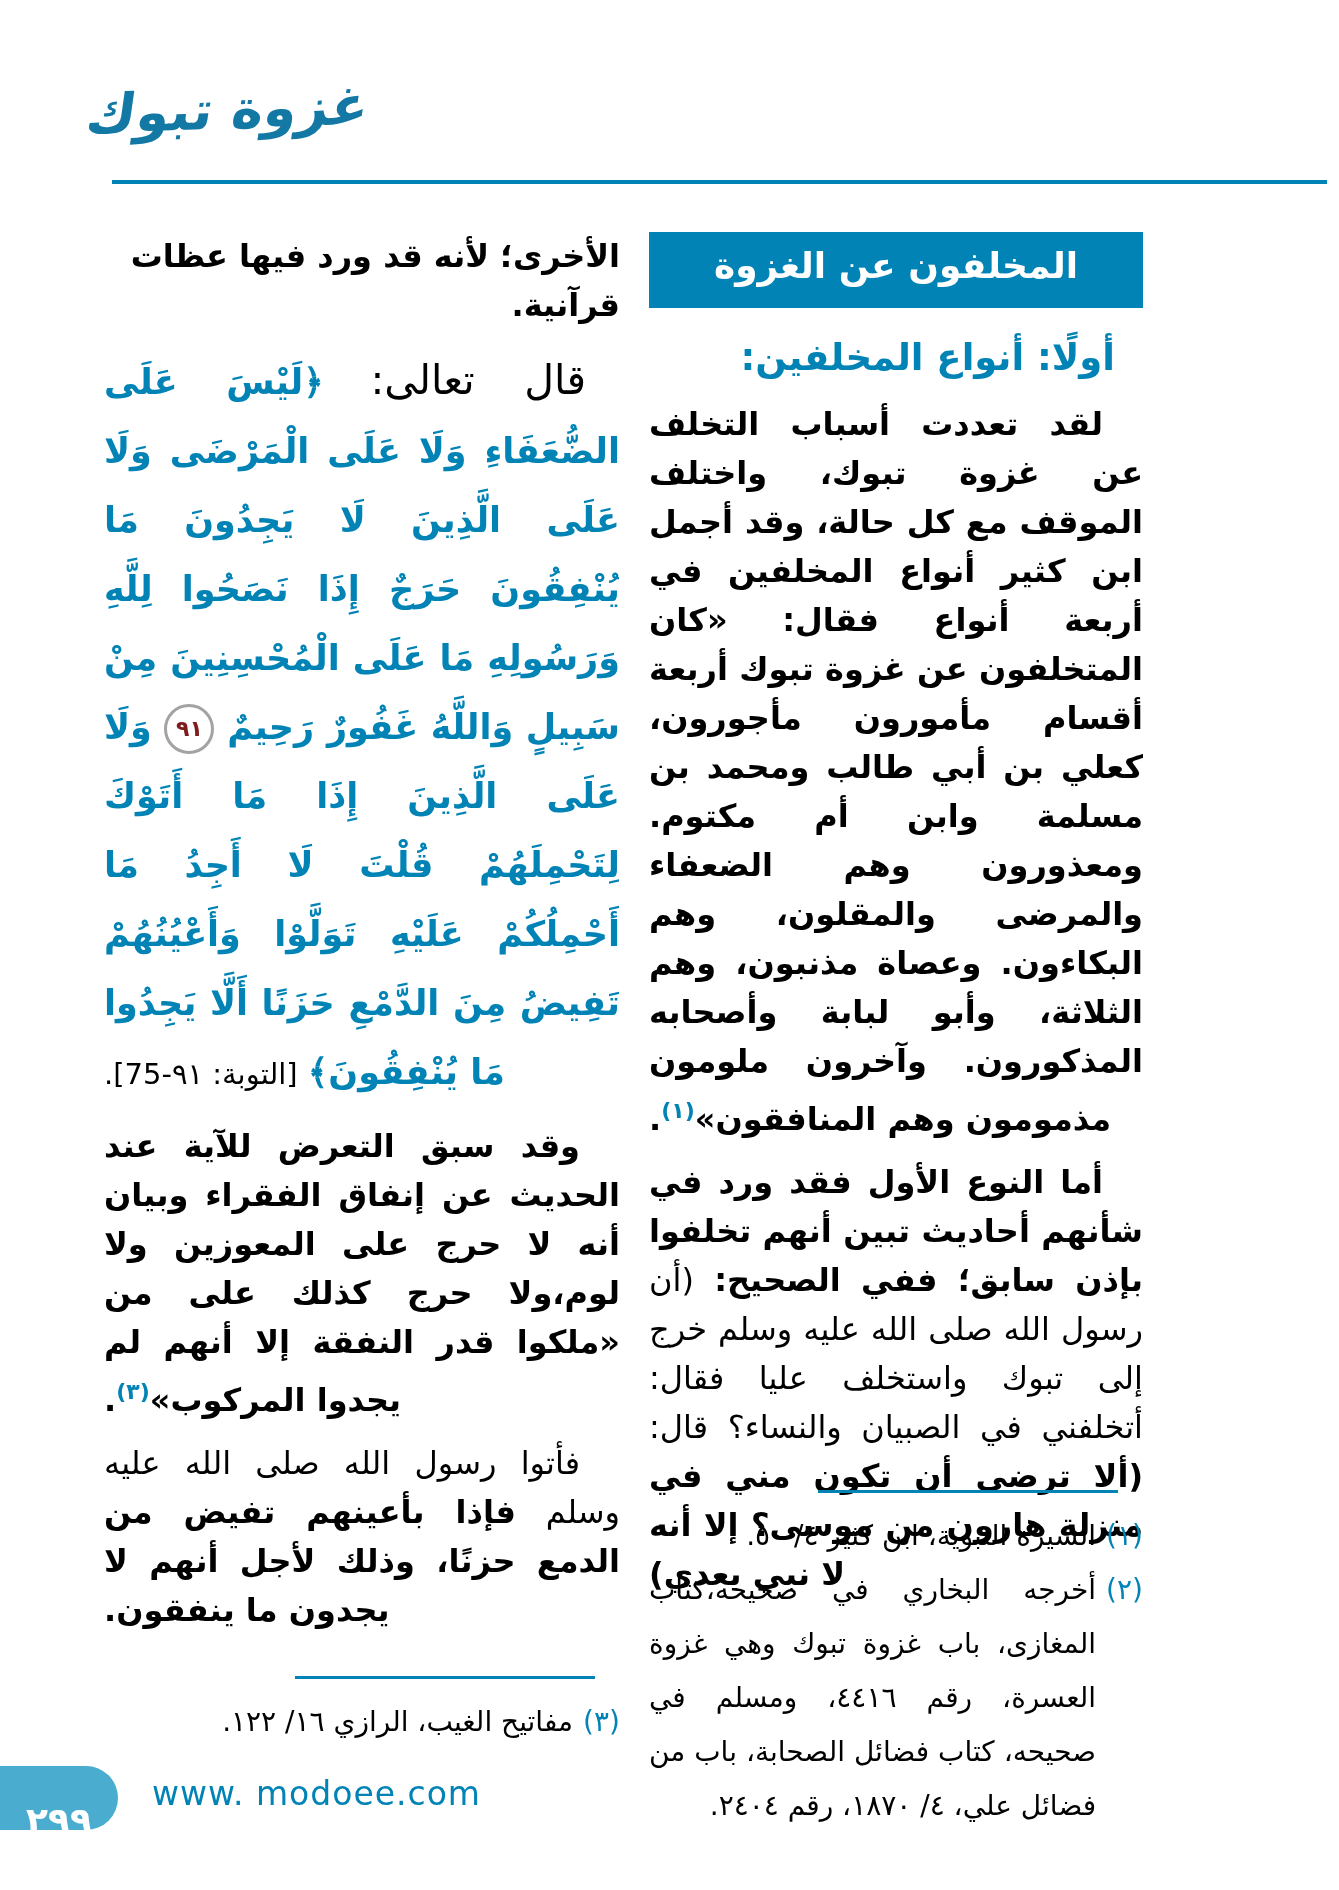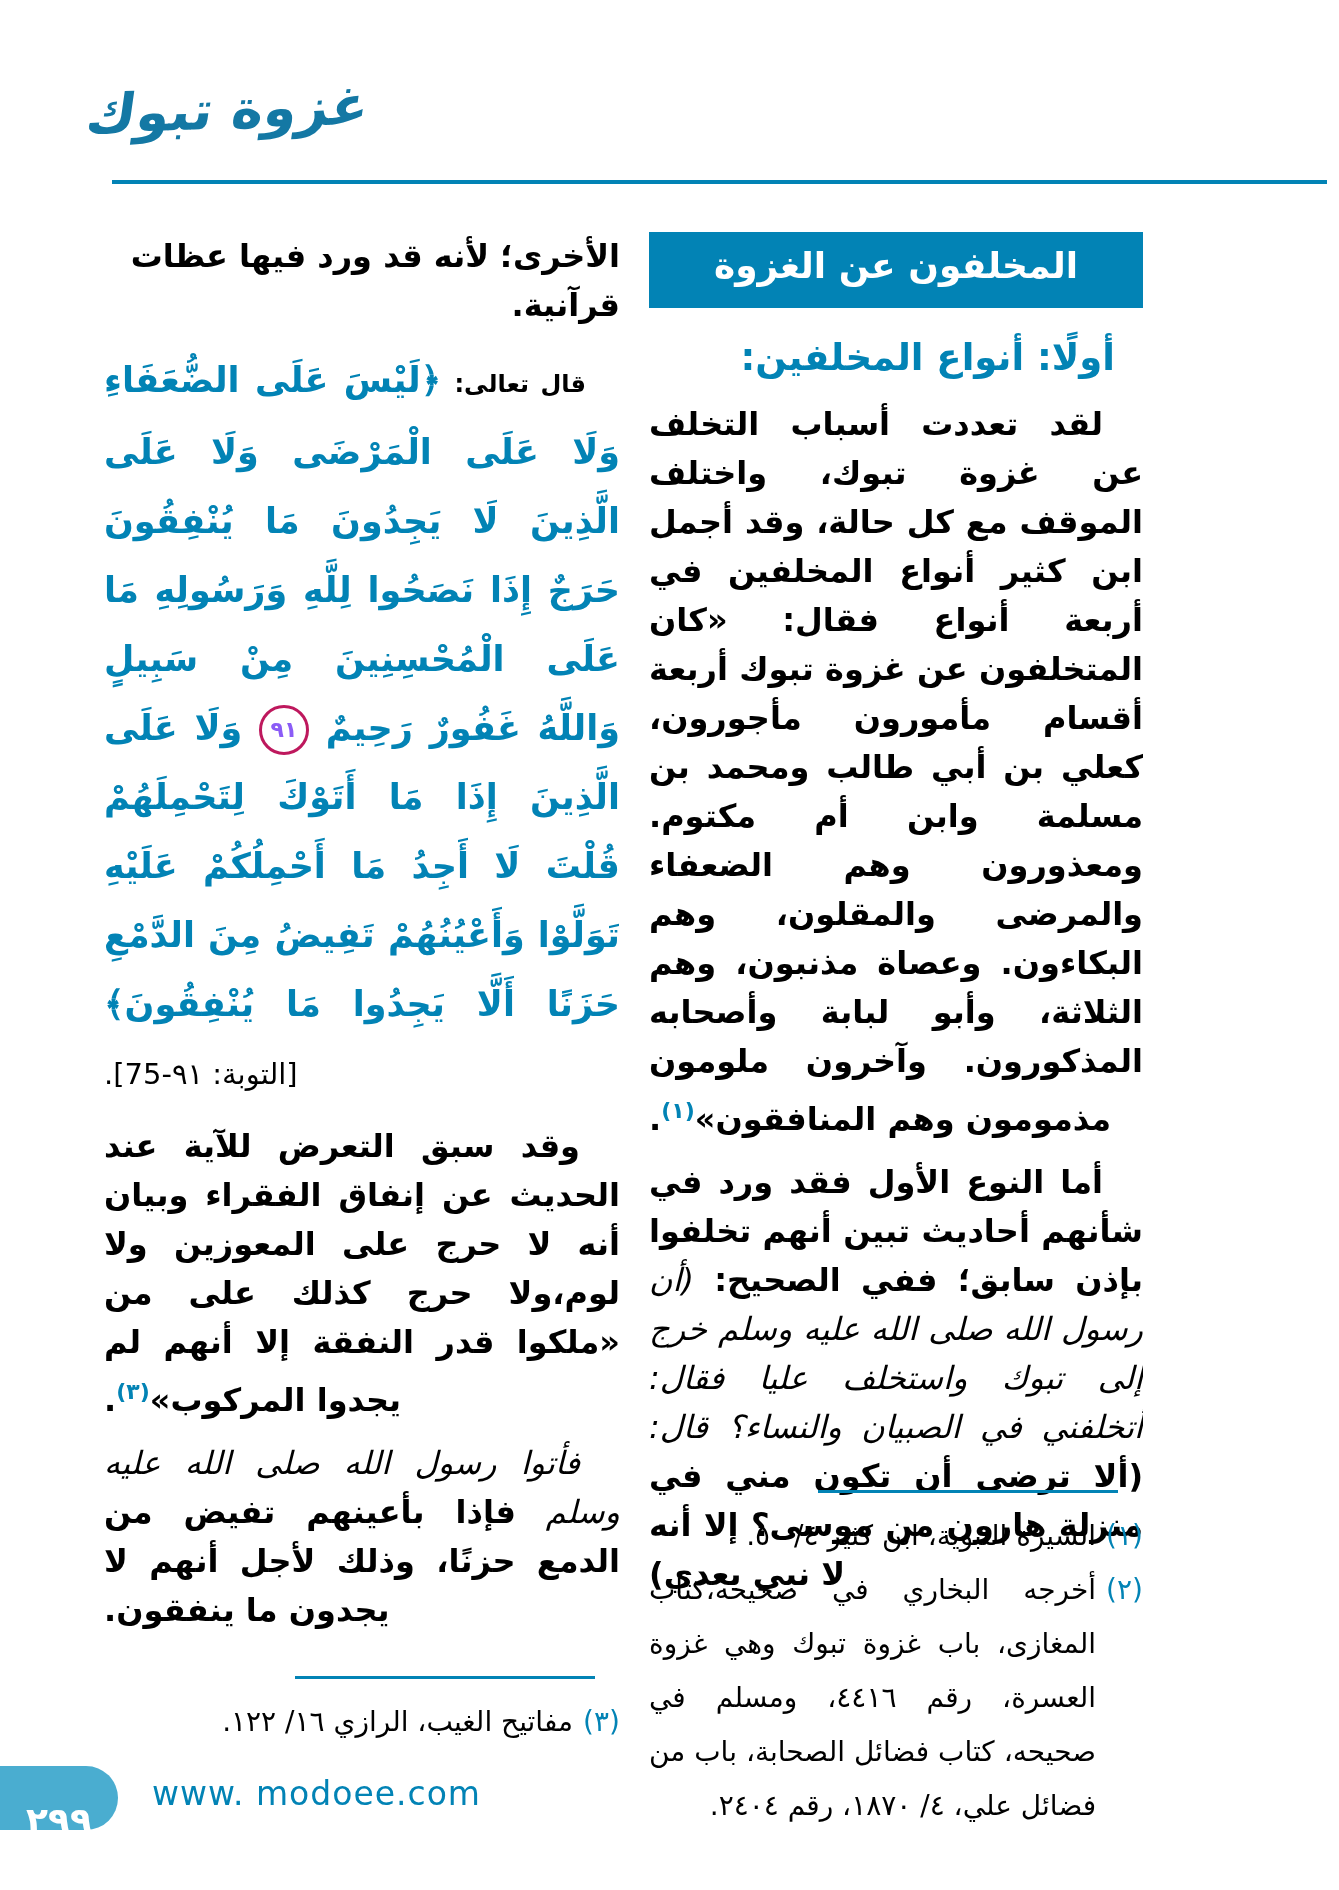--- a/index.html
+++ b/index.html
@@ -44,7 +44,7 @@
 
   
   .para-verse { text-align:justify; text-align-last:left; text-indent:34px; margin-top:16px; line-height:68px; }
-  .qala { font-weight:bold; font-size:24px; letter-spacing:2px; }
+  .qala { font-weight:normal; font-size:41px; letter-spacing:2px; }
   .quran { color:#0283b5; font-weight:bold; font-size:35px; }
   .aya-num {
     display:inline-flex; align-items:center; justify-content:center;

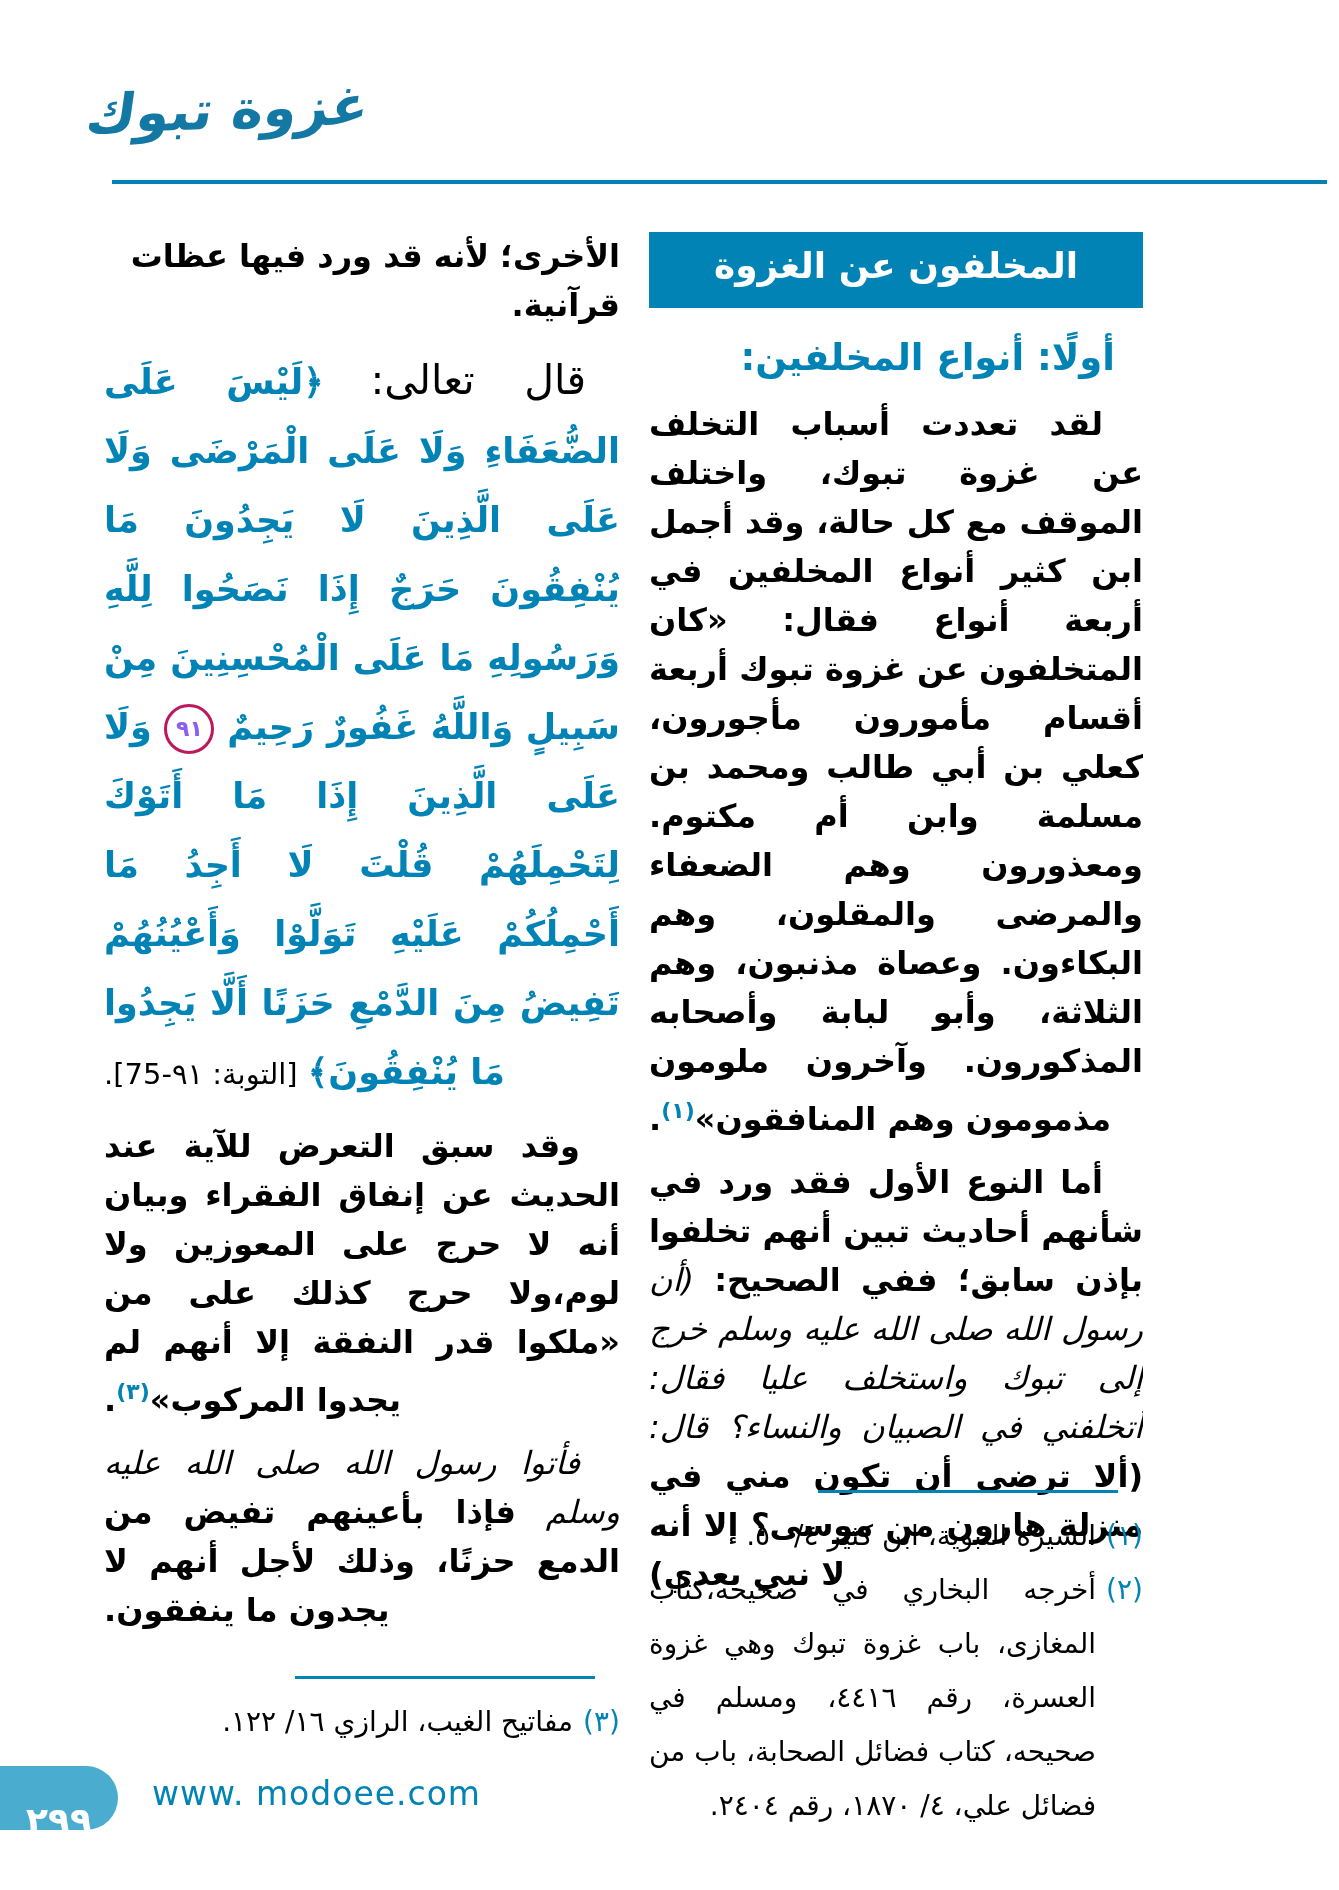--- a/index.html
+++ b/index.html
@@ -48,8 +48,8 @@
   .quran { color:#0283b5; font-weight:bold; font-size:35px; }
   .aya-num {
     display:inline-flex; align-items:center; justify-content:center;
-    width:44px; height:44px; border:3px solid #be185d; border-radius:50%;
-    color:#8b5cf6; font-size:22px; font-weight:bold; vertical-align:middle;
+    width:44px; height:44px; border:3px solid #a3a3a3; border-radius:50%;
+    color:#7f1d1d; font-size:22px; font-weight:bold; vertical-align:middle;
     text-indent:0;
   }
   .verse-ref { color:#000; font-weight:normal; font-size:29px; }

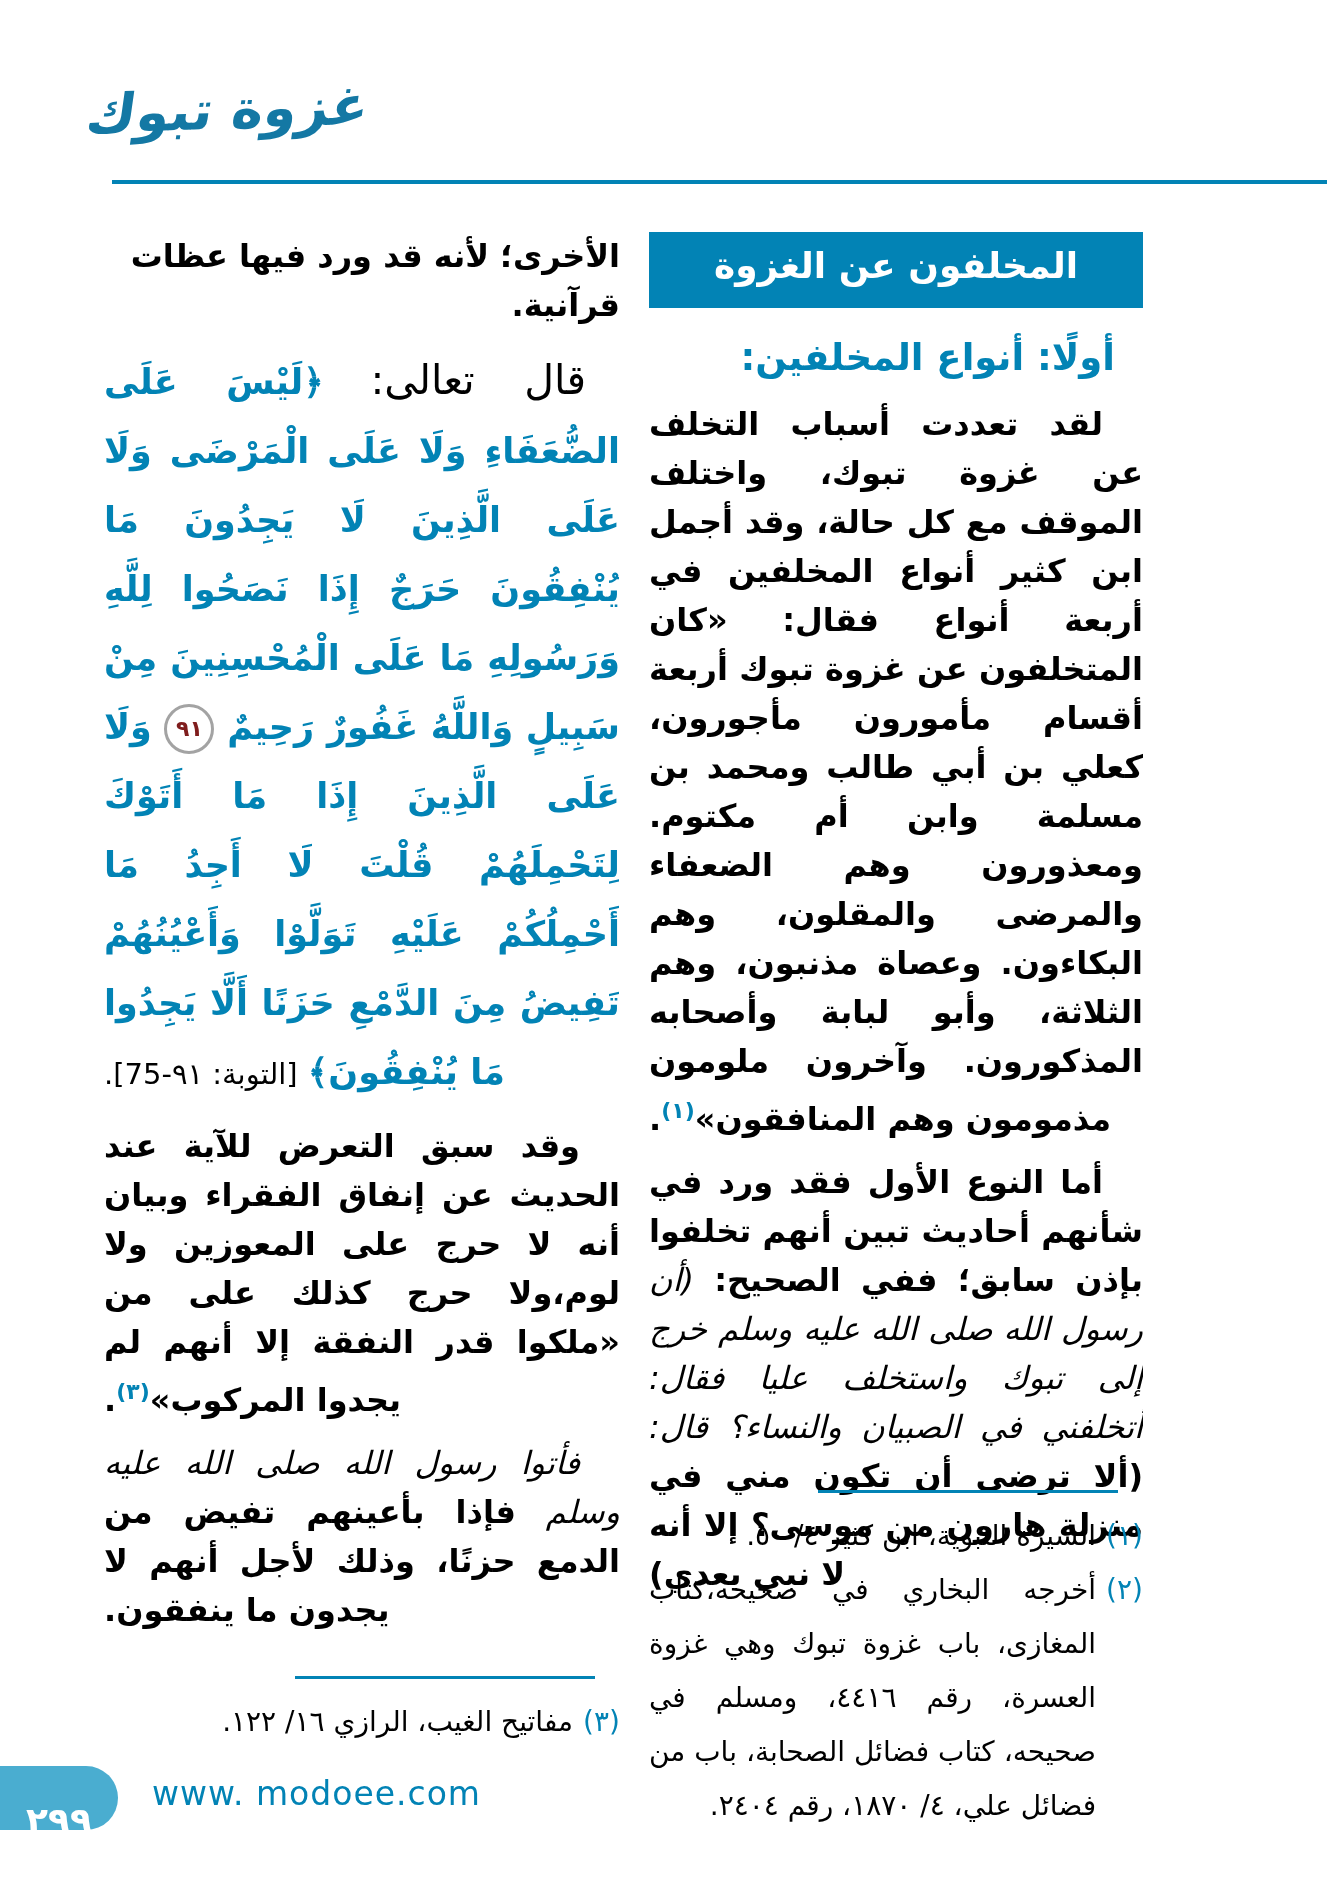--- a/index.html
+++ b/index.html
@@ -39,7 +39,7 @@
   .para      { text-align-last:left; text-indent:40px; margin-top:14px; }
   .cont      { text-align:right; }
   .b { font-weight:bold; }
-  .r { font-weight:normal;font-style:italic; }
+  .r { font-weight:normal; }
   .fn-ref { color:#0283b5; font-size:22px; vertical-align:super; font-weight:bold; }
 
   

